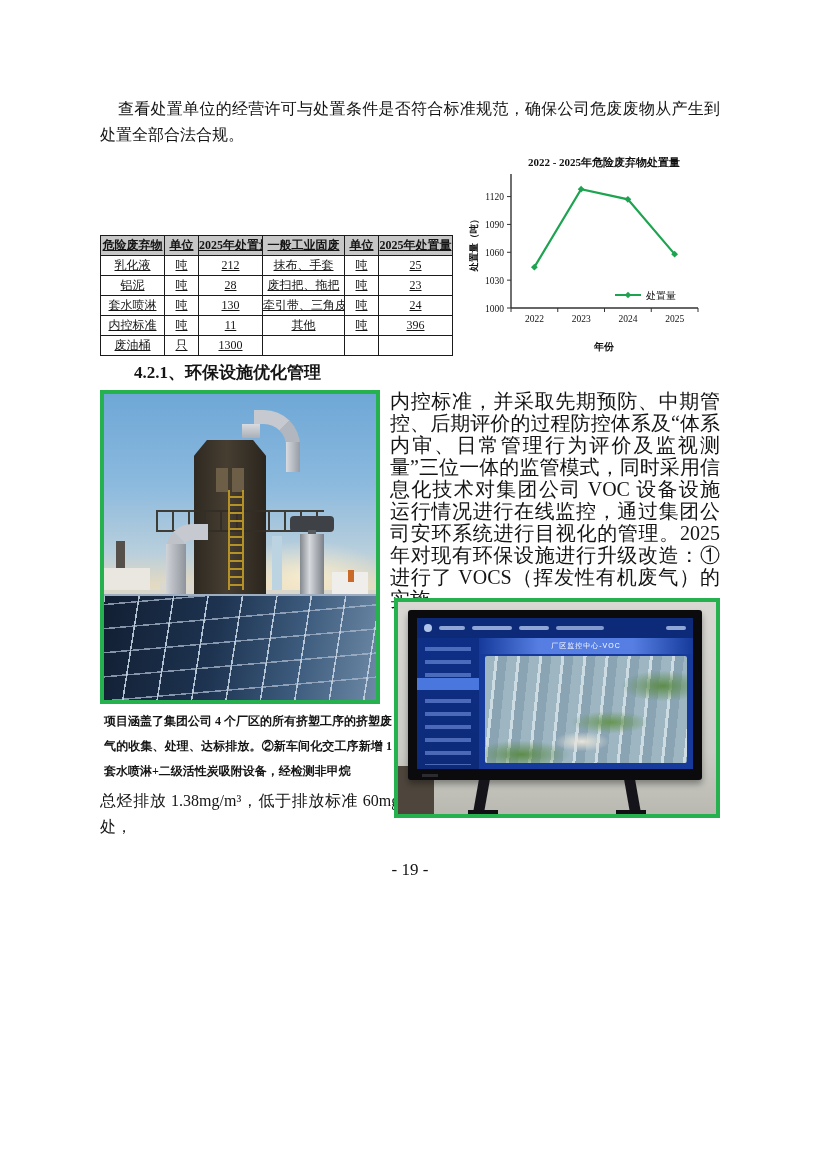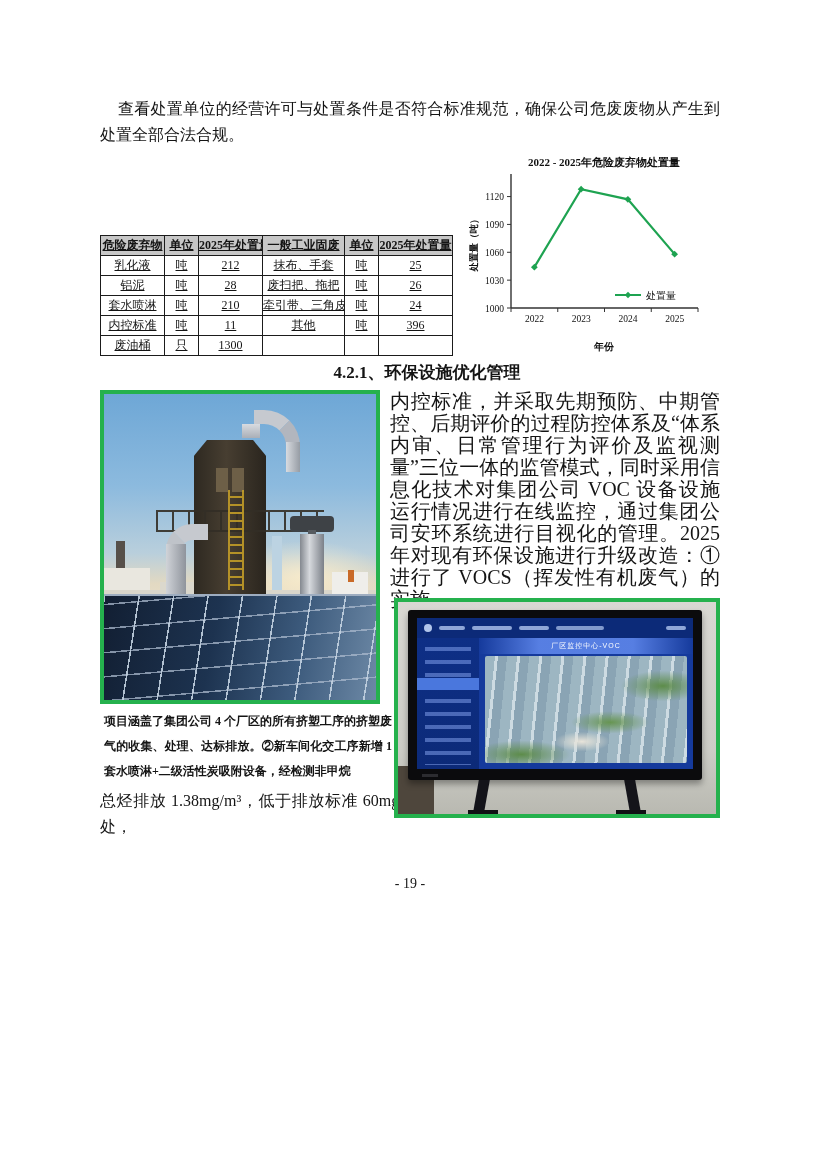--- a/index.html
+++ b/index.html
@@ -147,7 +147,7 @@
             <td>28</td>
             <td>废扫把、拖把</td>
             <td>吨</td>
-            <td>26</td>
+            <td>23</td>
           </tr>
           <tr>
             <td>套水喷淋</td>

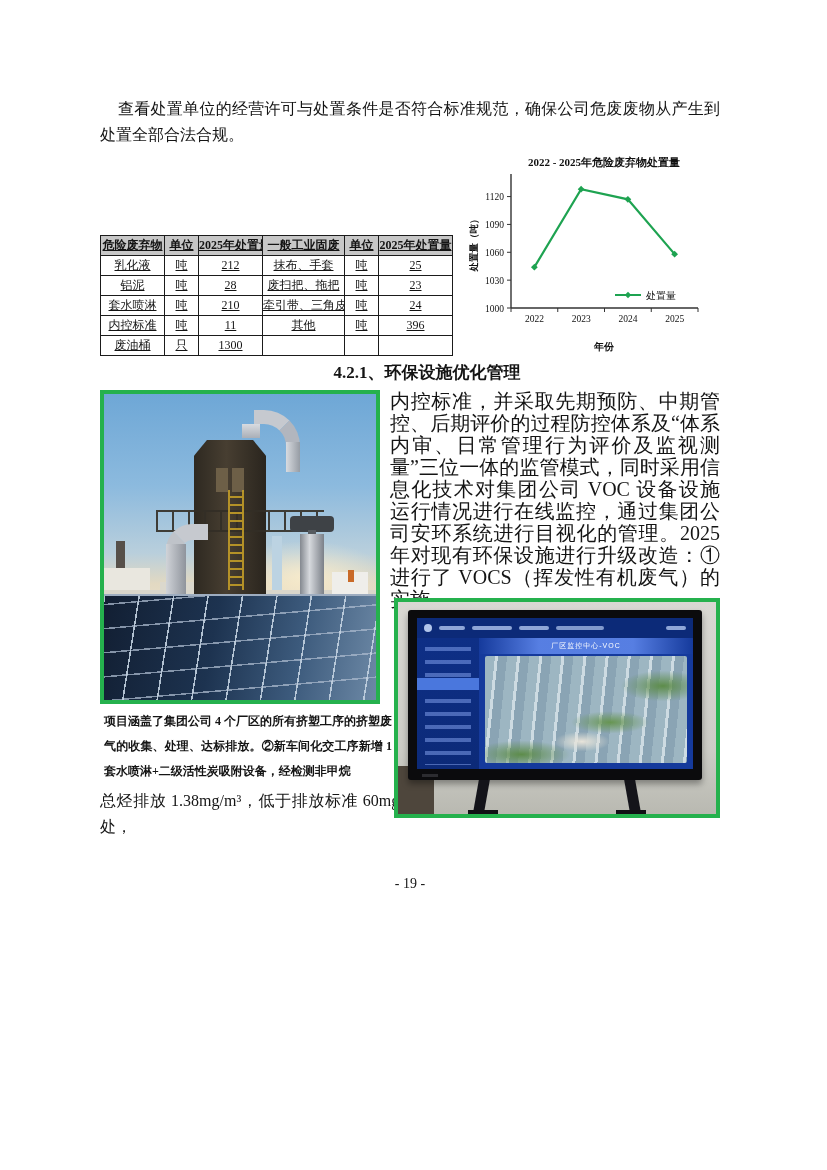--- a/index.html
+++ b/index.html
@@ -152,7 +152,7 @@
           <tr>
             <td>套水喷淋</td>
             <td>吨</td>
-            <td>210</td>
+            <td>130</td>
             <td>牵引带、三角皮带</td>
             <td>吨</td>
             <td>24</td>

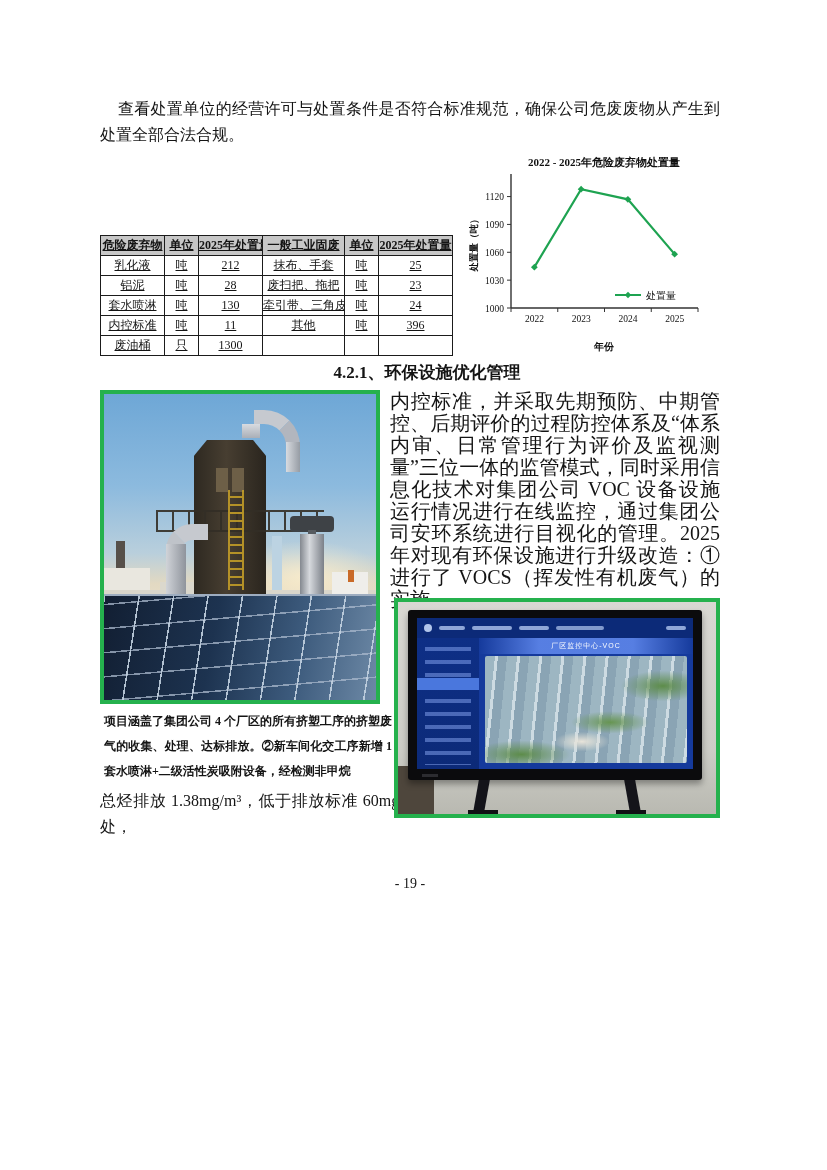--- a/index.html
+++ b/index.html
@@ -9,7 +9,7 @@
   .para{font-size:16px;line-height:26px;text-align:justify;margin:0;}
   .para-a{text-indent:18px;}
   .h2{font-size:17.5px;font-weight:bold;margin:8px 0 2px 34px;line-height:26px;}
-  .h3{font-size:17px;font-weight:bold;margin:4px 0 4px 34px;line-height:26px;text-align:center;}
+  .h3{font-size:17px;font-weight:bold;margin:4px 0 4px 34px;line-height:26px;}
   .indent2{text-indent:34px;}
 
   

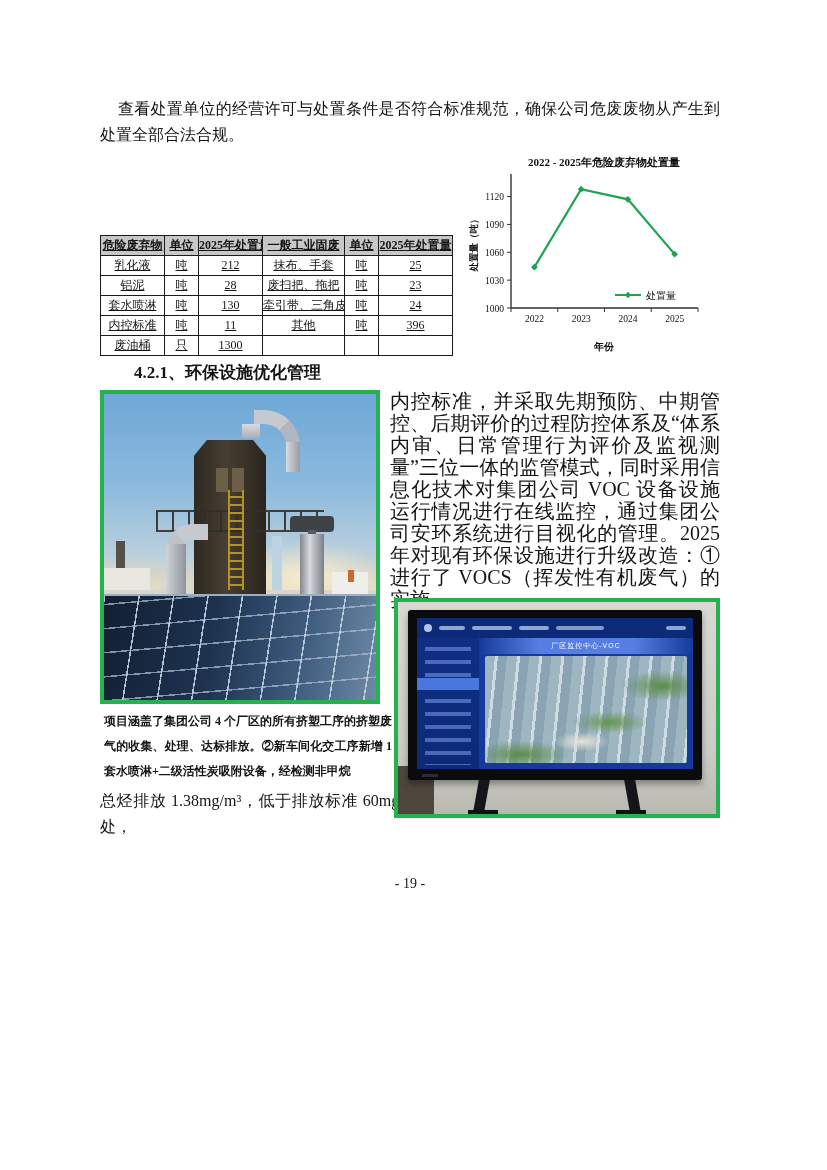--- a/index.html
+++ b/index.html
@@ -32,7 +32,7 @@
   .c-wrap{font-size:20px;line-height:22px;text-align:justify;margin:0;padding-left:27px;}
   .c-left{clear:left;width:288px;font-size:12px;line-height:25px;text-align:justify;margin:4px;padding-top:3px;font-weight:bold;}
   .c-full{font-size:16px;line-height:26px;margin:2px 0 0 0;text-align:justify;}
-  .footer{clear:both;text-align:center;font-size:14px;margin-top:16px;}
+  .footer{clear:both;text-align:center;font-size:17px;}
 
   
   .p1{position:absolute;inset:0;}

